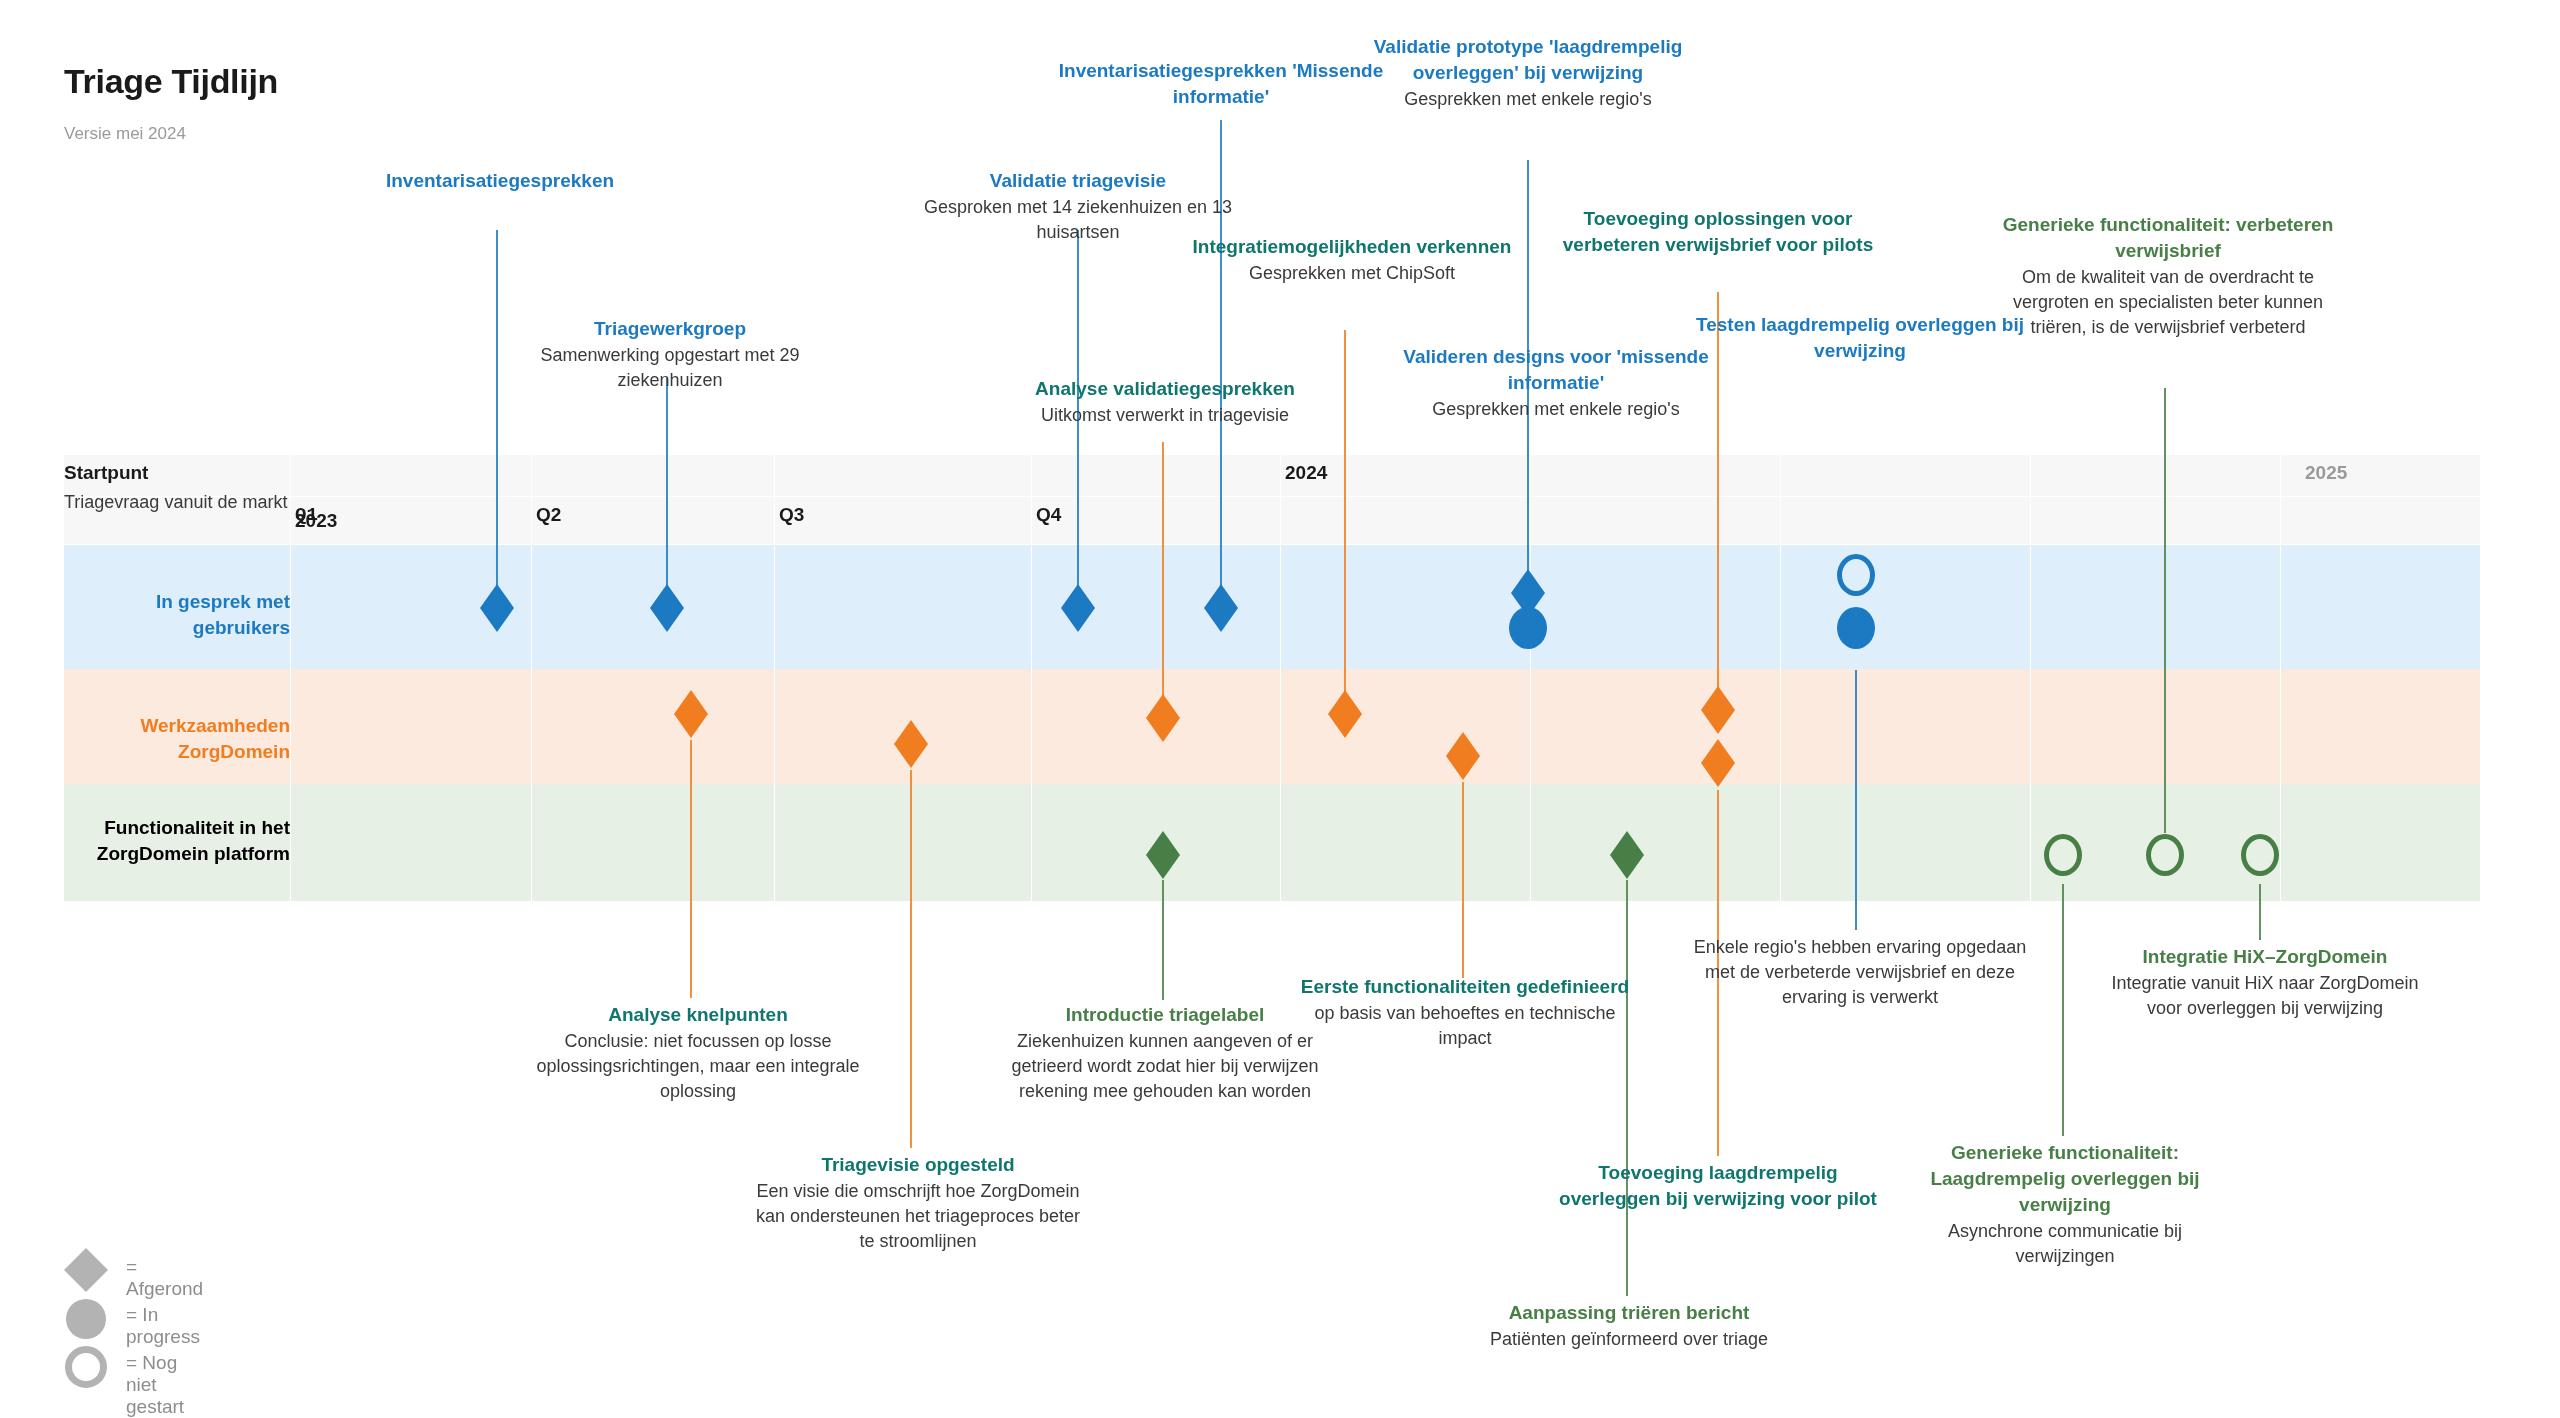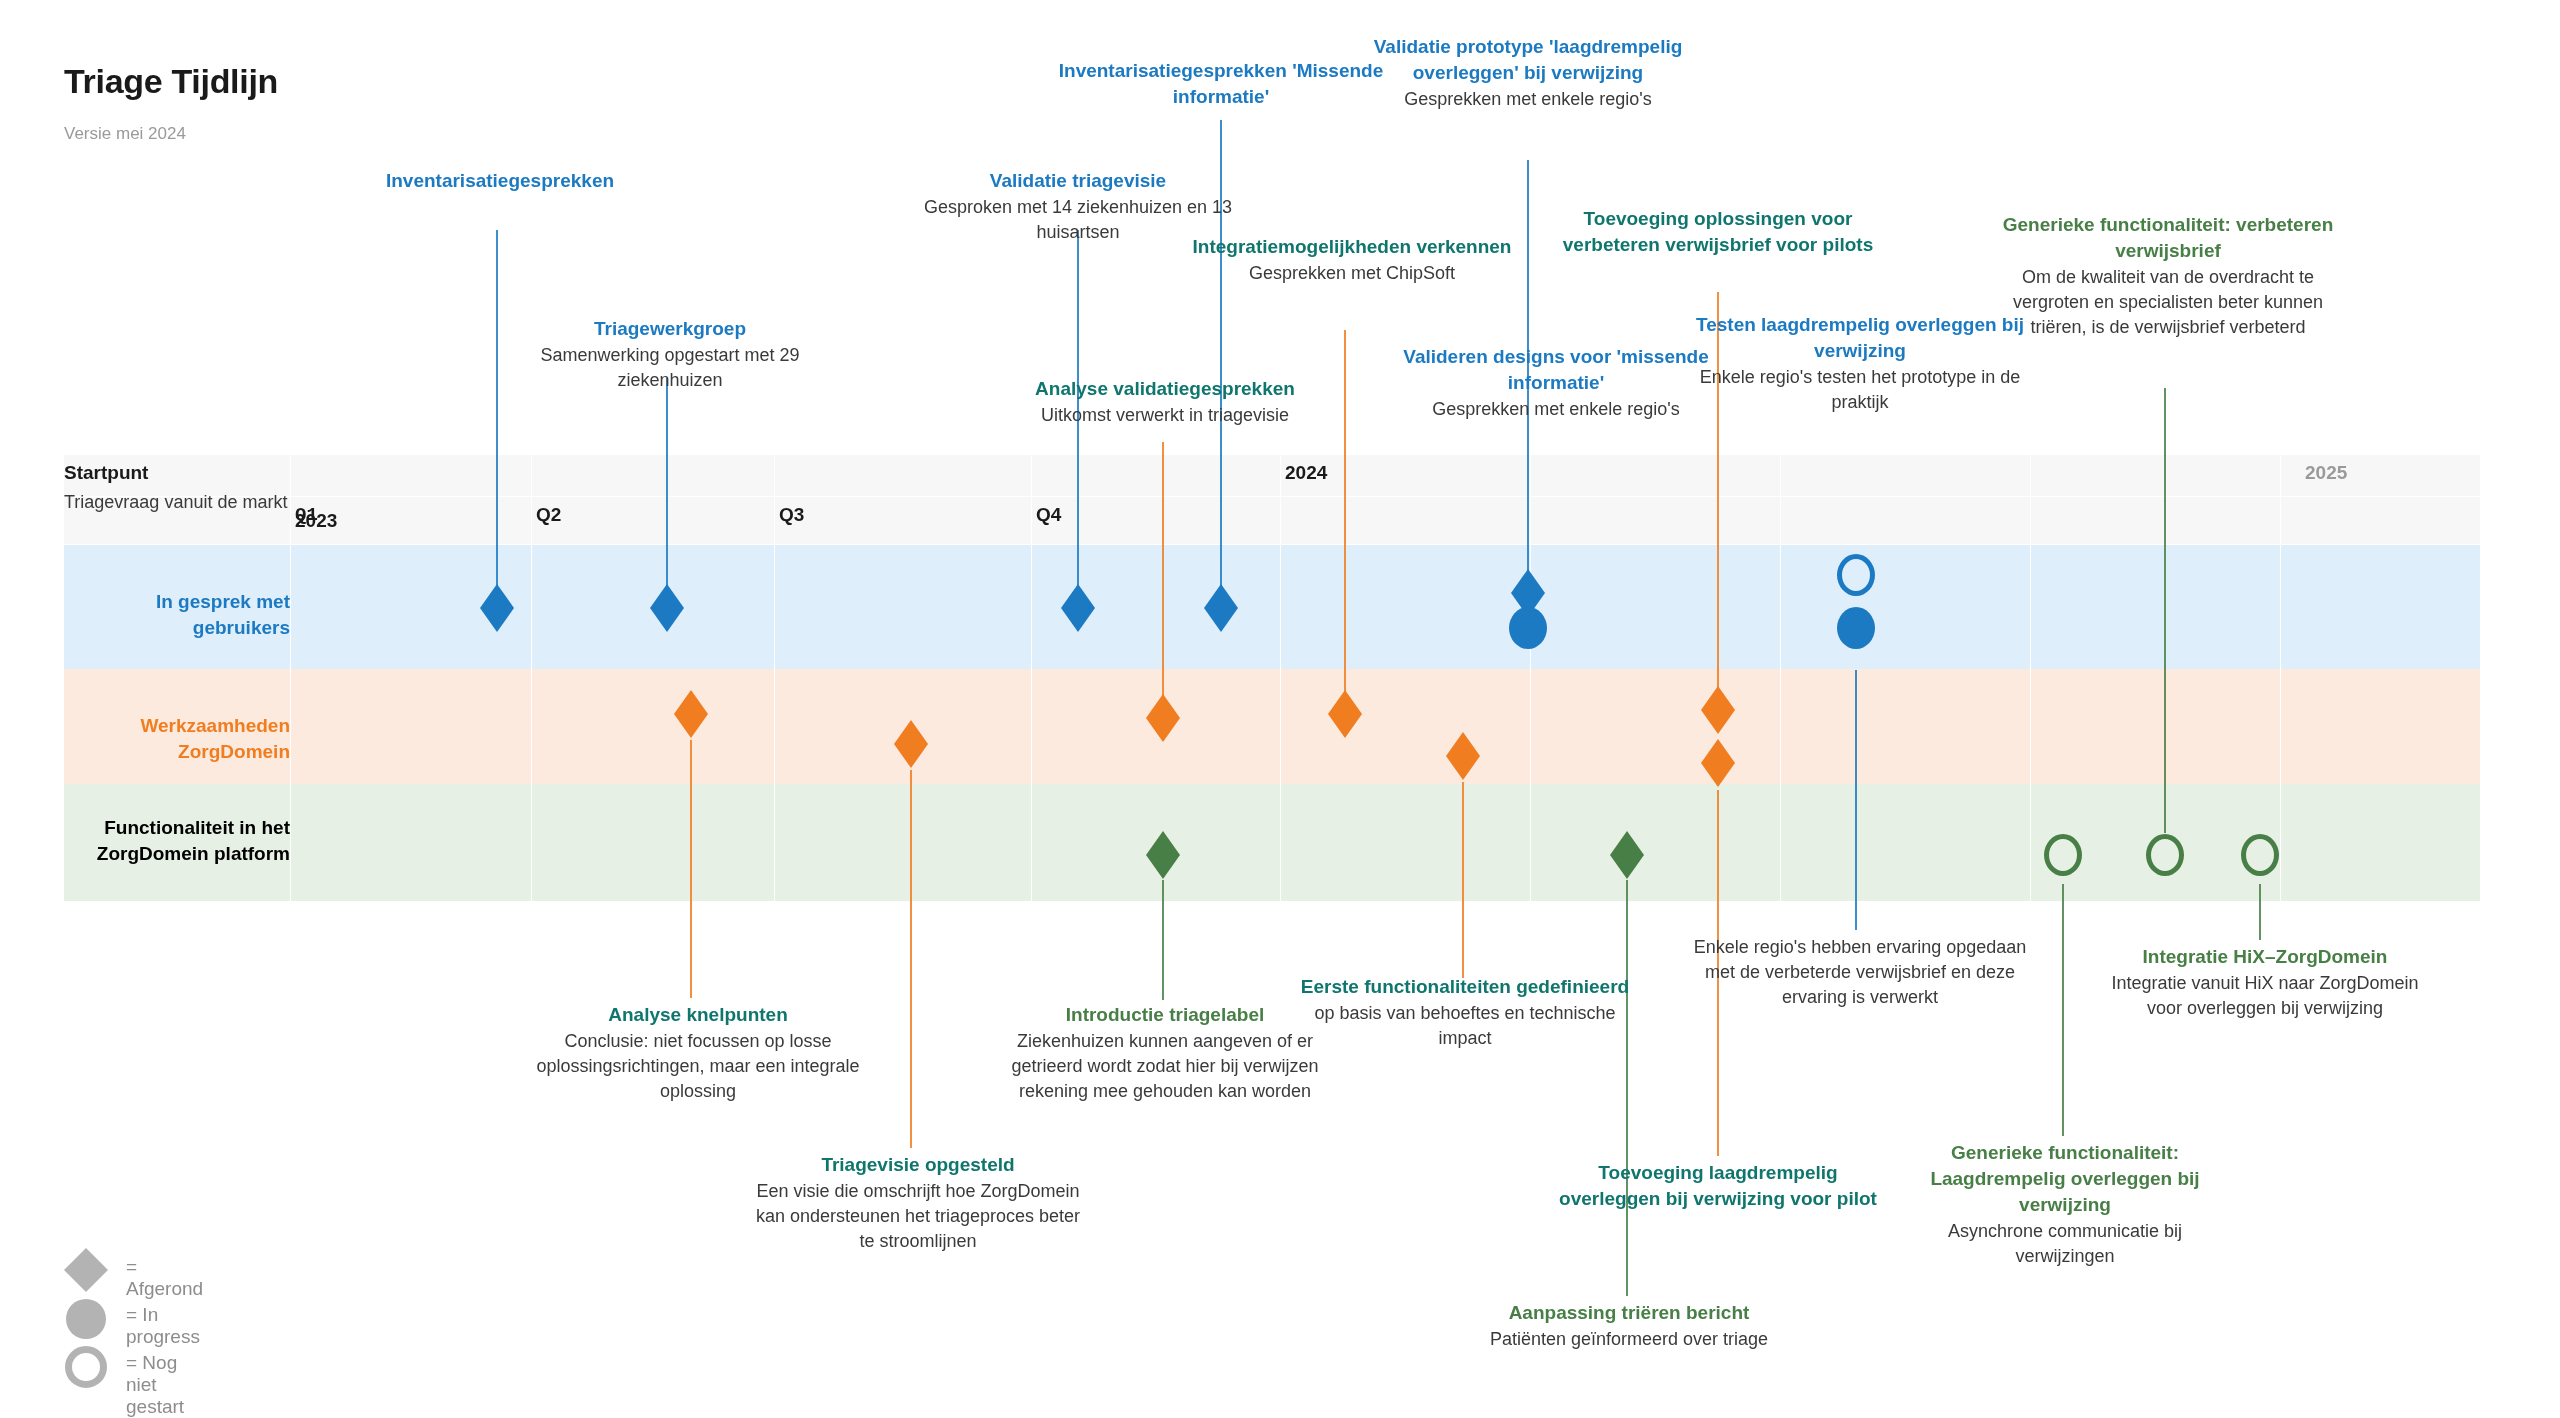--- a/index.html
+++ b/index.html
@@ -208,7 +208,6 @@
       </div>
       <div class="note c-blue" style="left: 1690px; top: 312px; width: 340px;">
         <div class="hd">Testen laagdrempelig overleggen bij verwijzing</div>
-        <div class="bd">Enkele regio's testen het prototype in de praktijk</div>
       </div>
       <div class="note c-blue" style="left: 1690px; top: 934px; width: 340px;">
         <div class="bd">Enkele regio's hebben ervaring opgedaan met de verbeterde verwijsbrief en deze ervaring is verwerkt</div>

